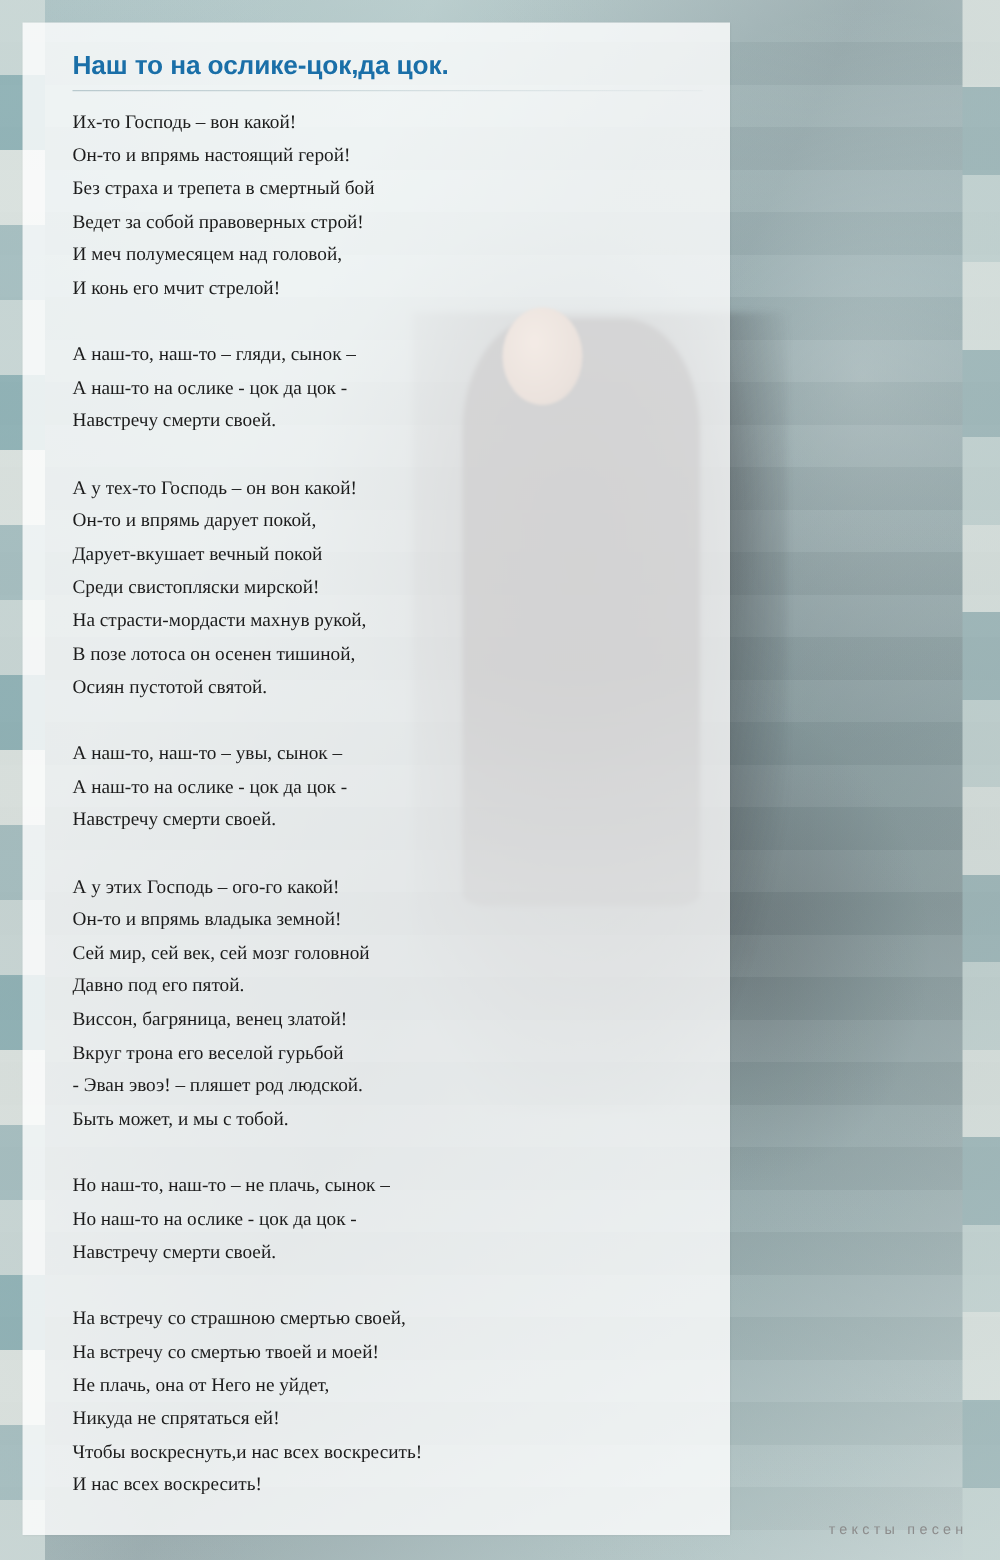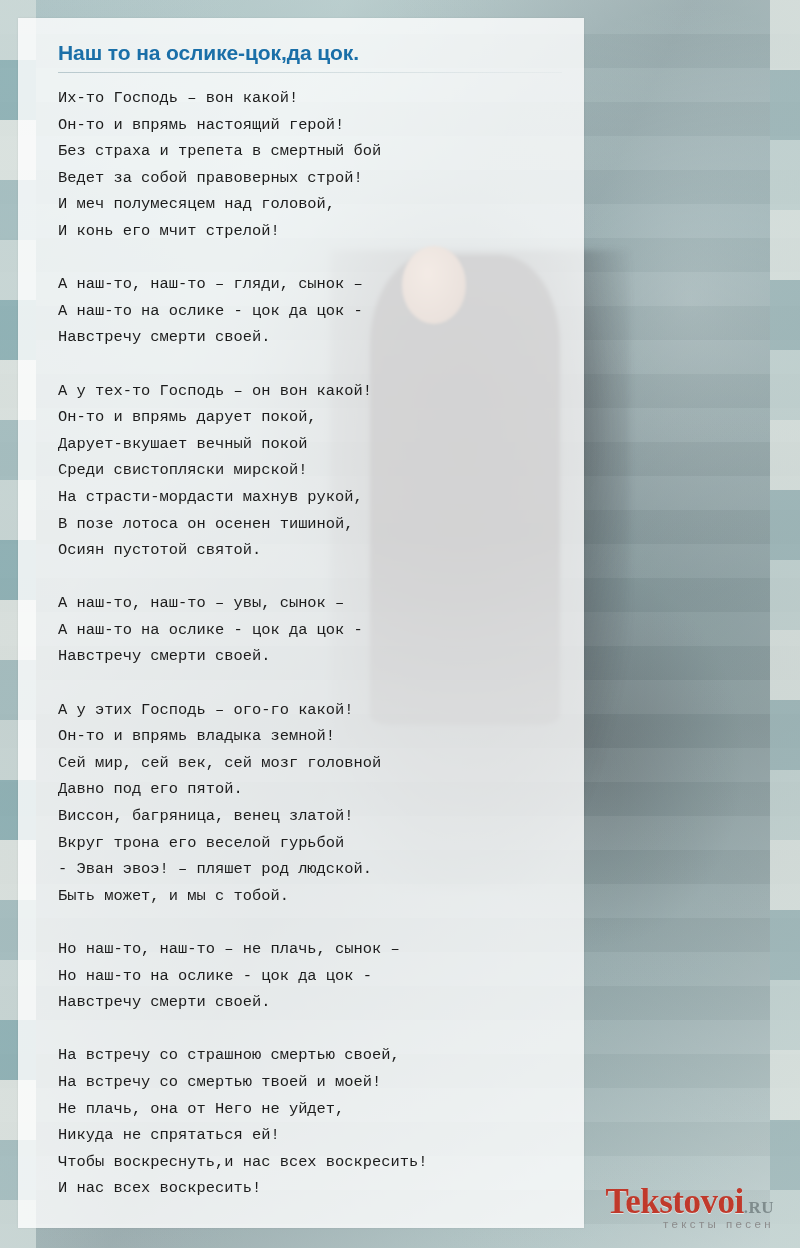--- a/index.html
+++ b/index.html
@@ -138,7 +138,7 @@
     line-height: 26.6px;
     color: #1c1c1c;
     white-space: pre-wrap;
-    font-family: Liberation Mono, monospace;
+    font-family: Liberation Serif, serif;
   }
 
   

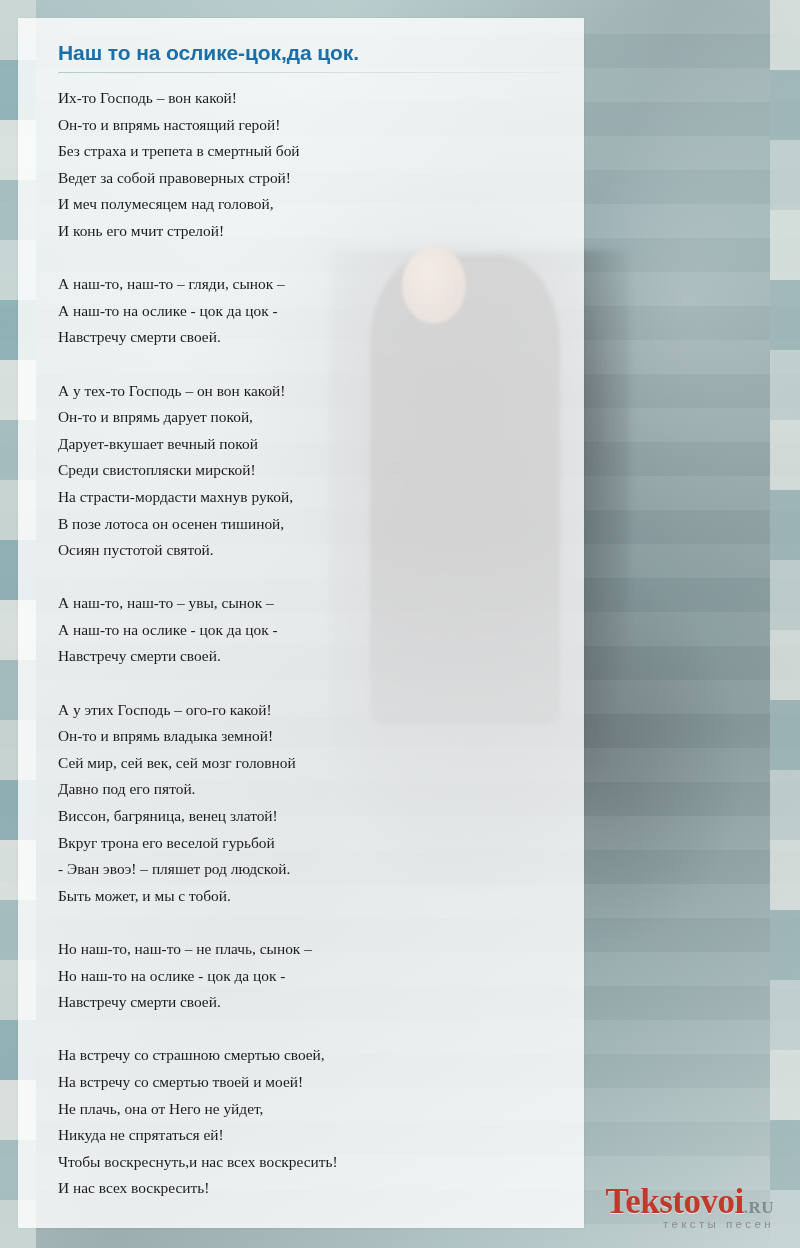--- a/index.html
+++ b/index.html
@@ -236,9 +236,6 @@
   </div>
 
   <div class="watermark">
-    <div>
-      <span class="wm-main">Tekstovoi</span><span class="wm-ru">.RU</span>
-    </div>
     <div class="wm-sub">тексты песен</div>
   </div>
 

